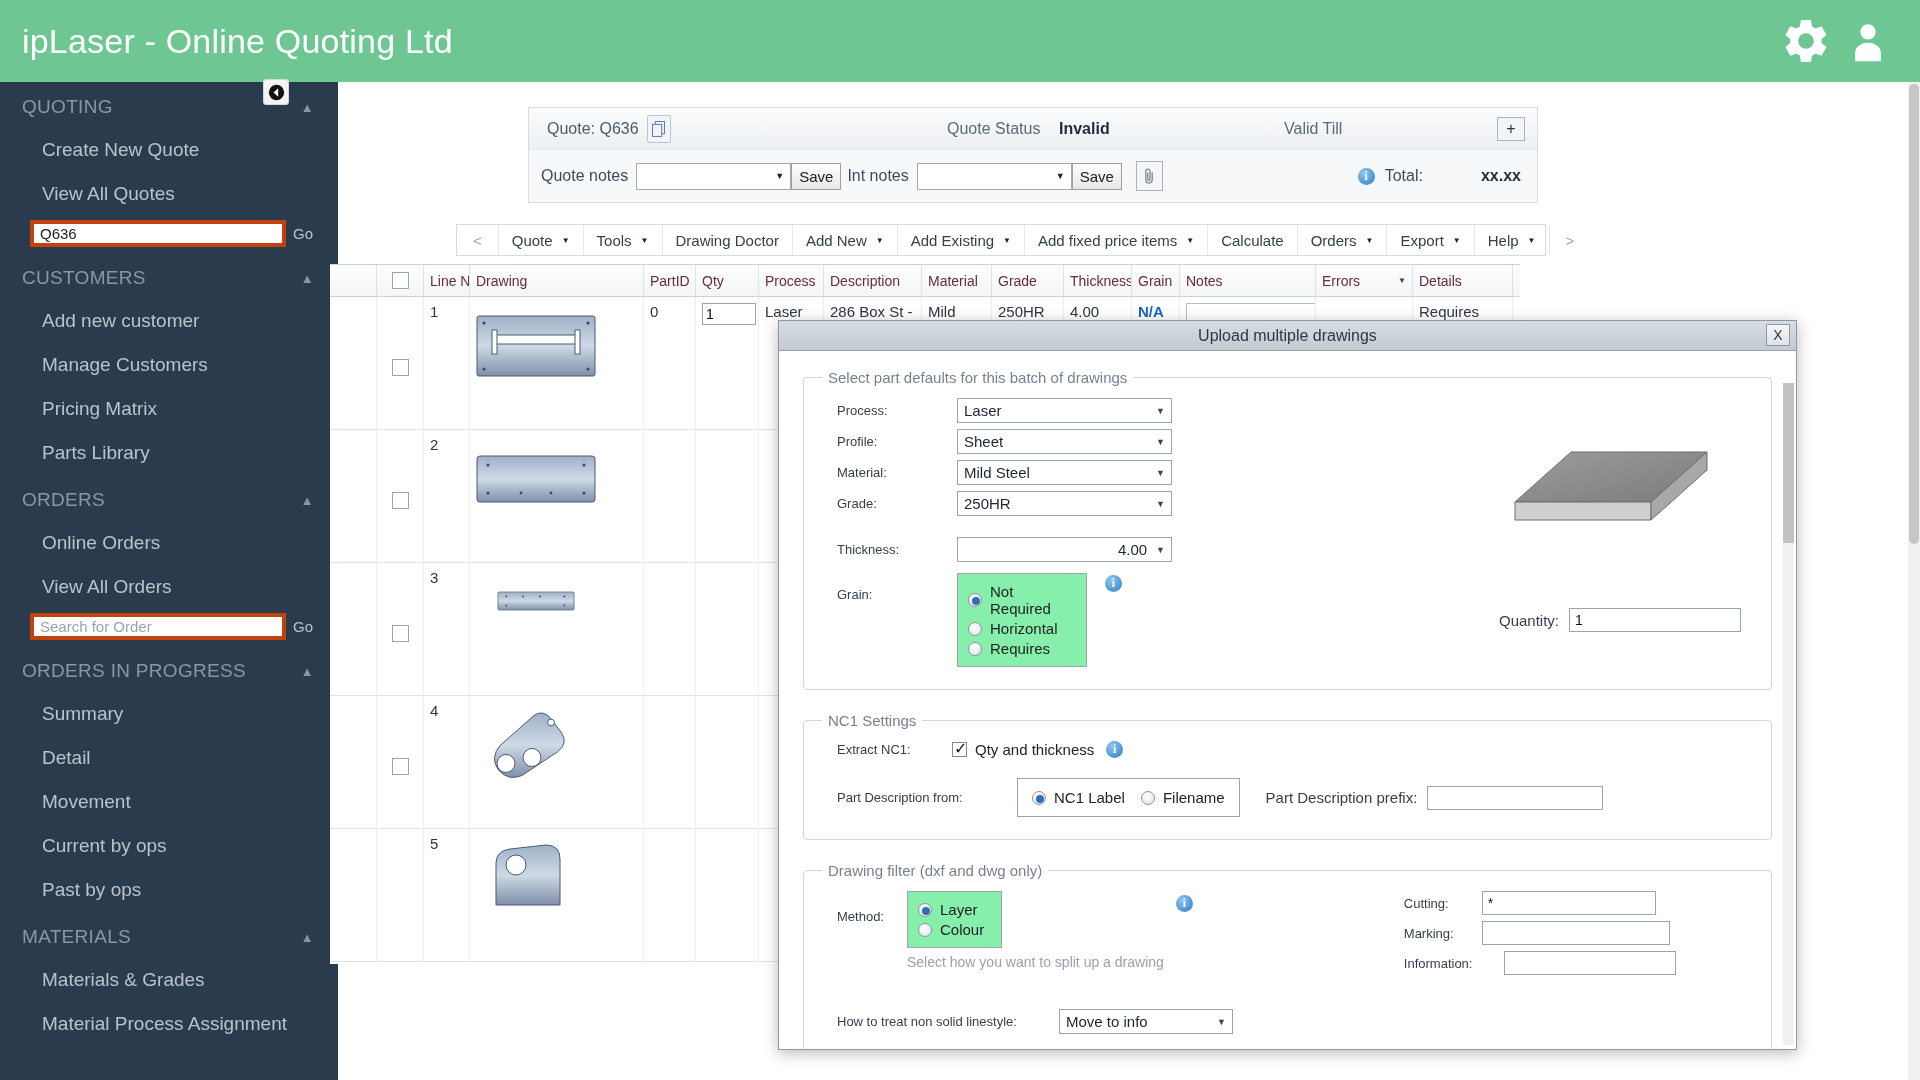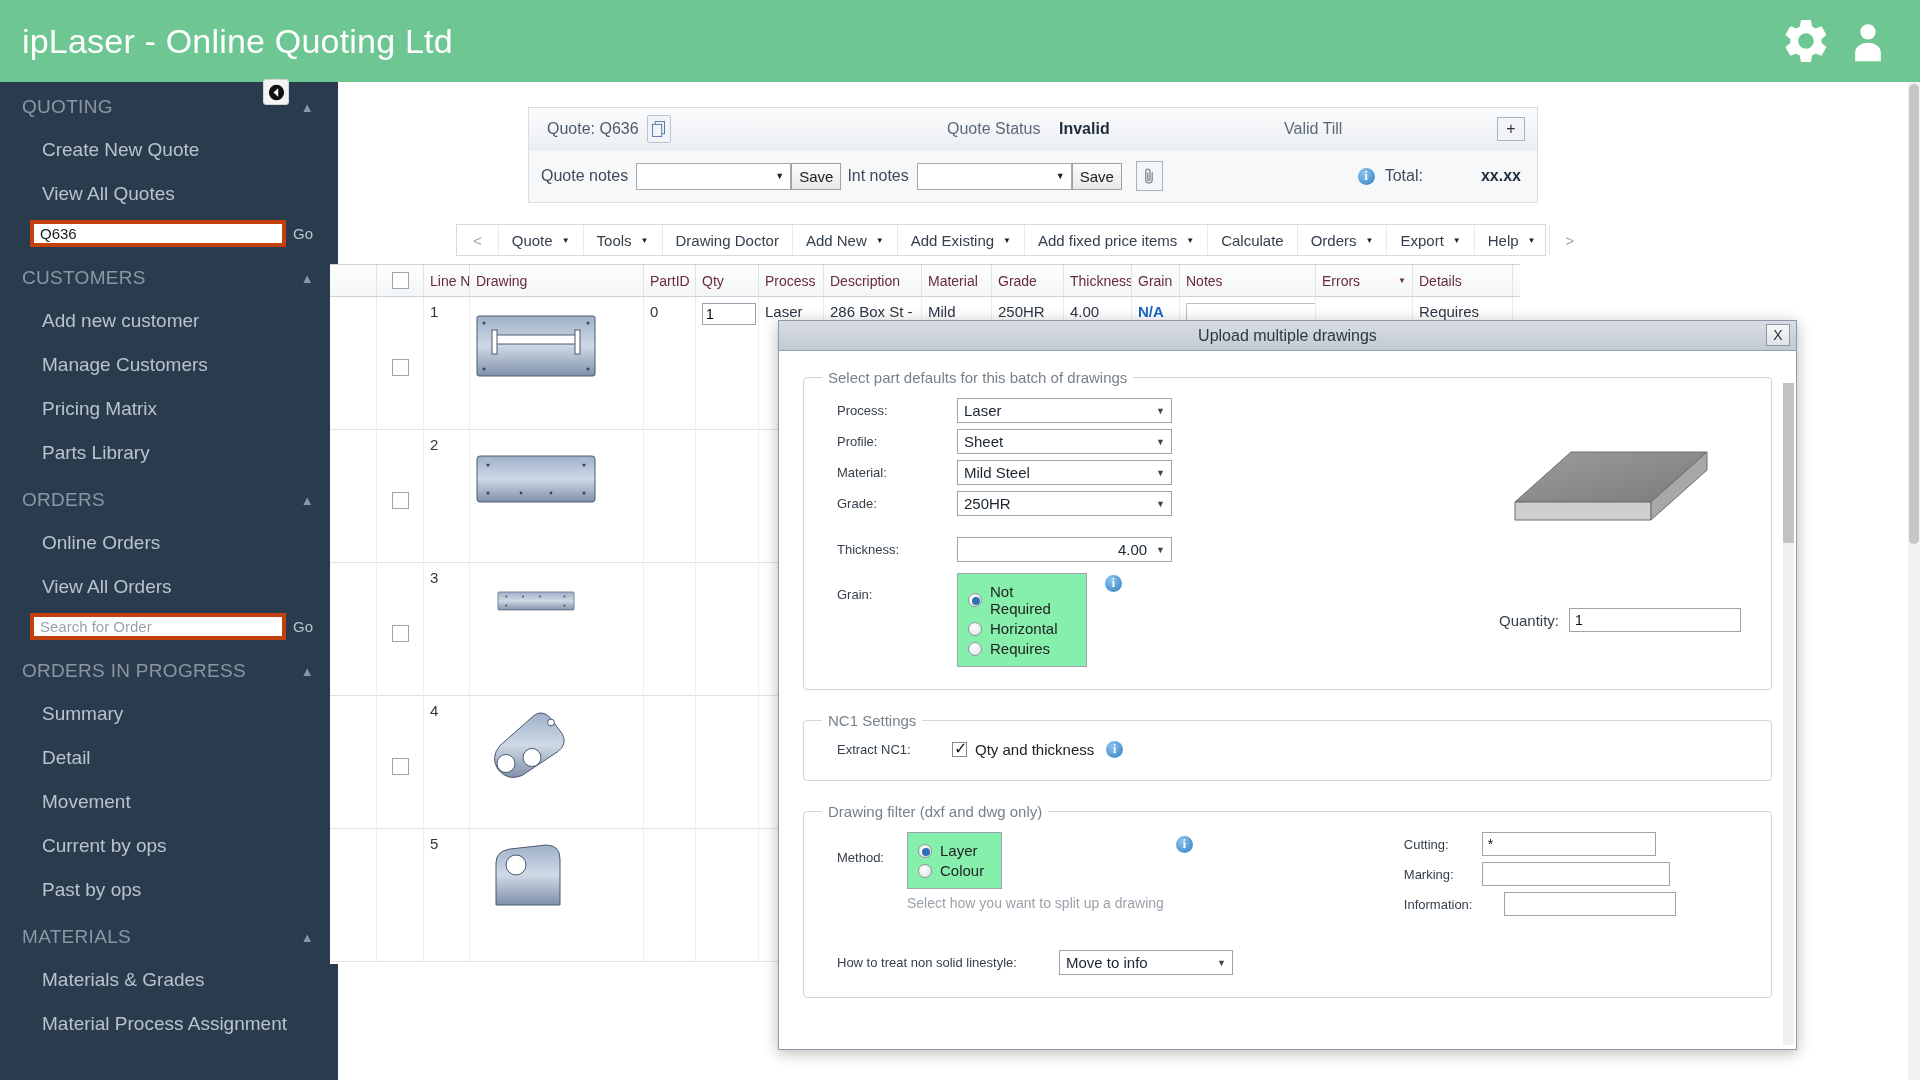--- a/index.html
+++ b/index.html
@@ -667,6 +667,21 @@
         <span class="info-dot" style="margin-left:12px;">i</span>
       </div>
 
+      <div class="frow" style="margin-top:20px;">
+        <span class="flabel" style="width:180px;">Part Description from:</span>
+        <div class="seg-box">
+          <div class="radio-line">
+            <span class="radio on"></span>
+            <span>NC1 Label</span>
+          </div>
+          <div class="radio-line">
+            <span class="radio"></span>
+            <span>Filename</span>
+          </div>
+        </div>
+        <span style="font-size:15px; color:#343f4b; margin-left:26px;">Part Description prefix:</span>
+        <input class="txtin" style="width: 176px; margin-left: 10px;" value="">
+      </div>
     </fieldset>
 
     <fieldset class="group">

